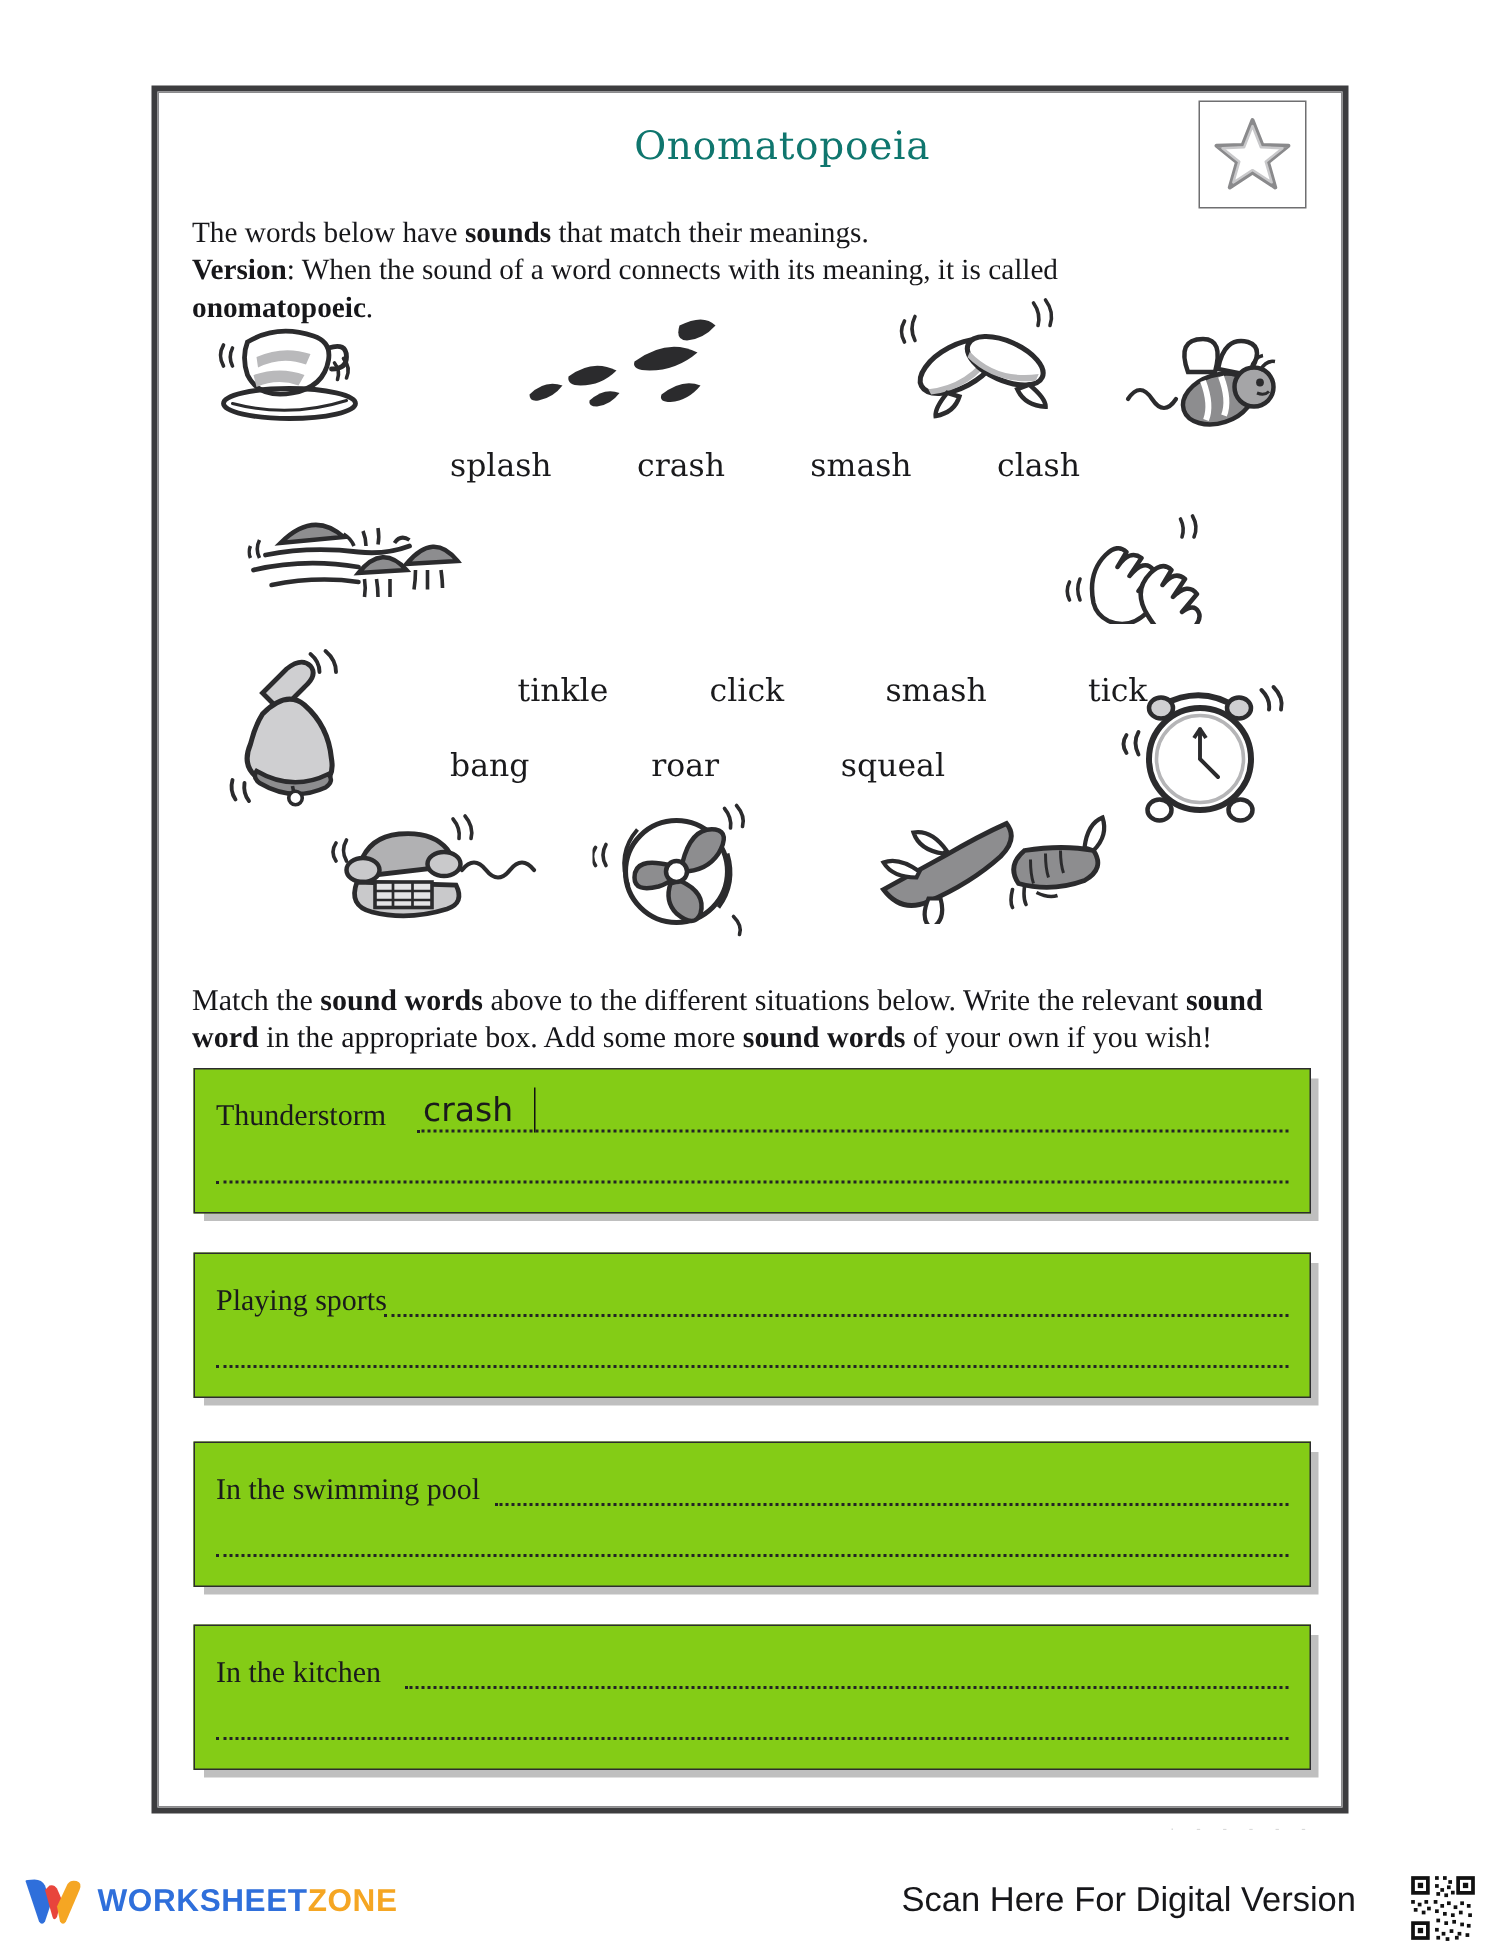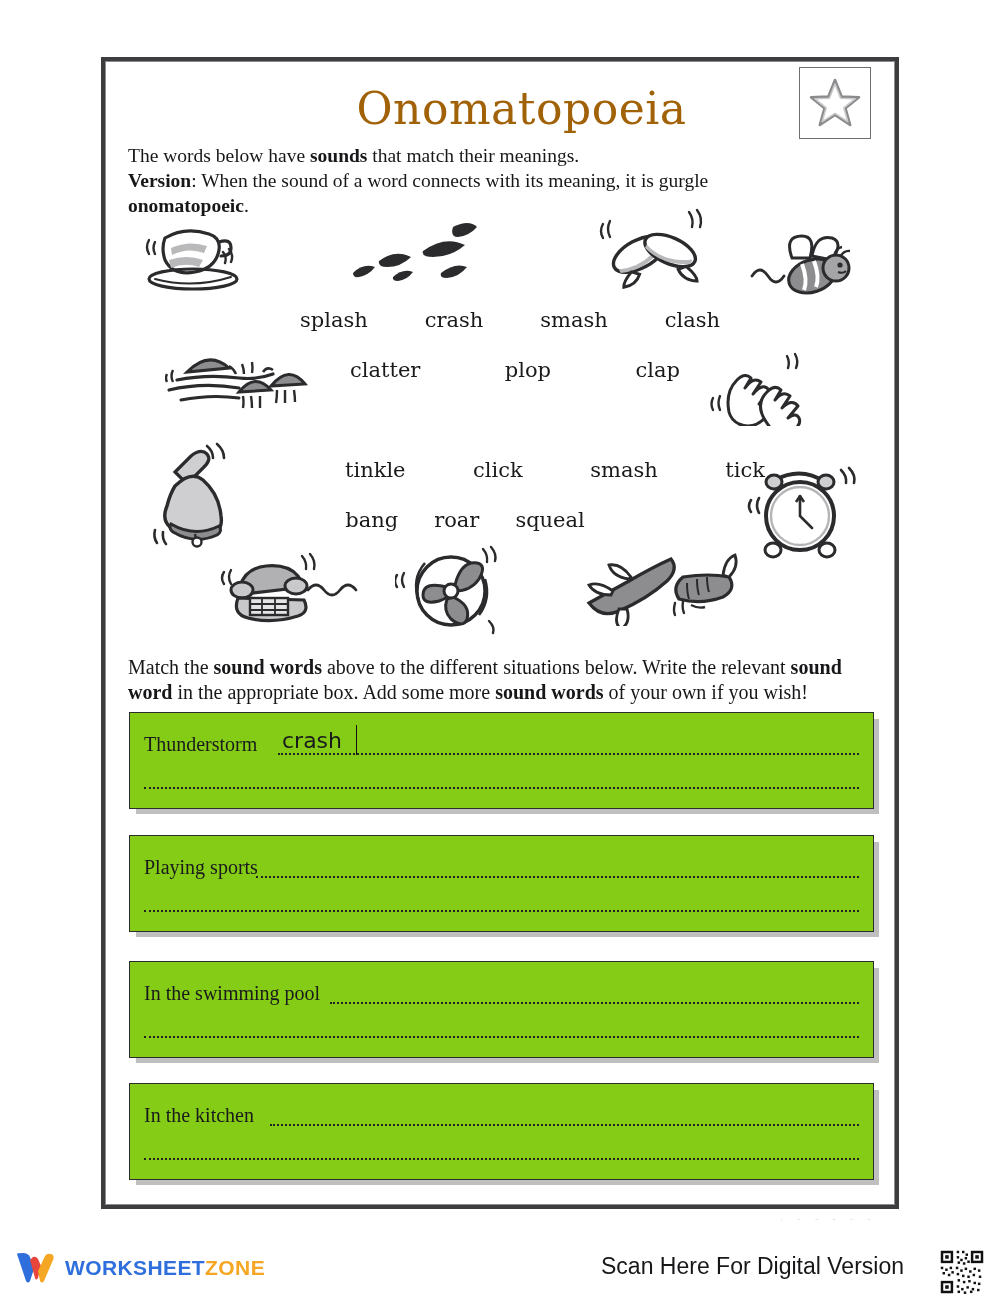--- a/index.html
+++ b/index.html
@@ -36,9 +36,9 @@
   #page-title {
     position: absolute; left: 0; right: 0; top: 22px;
     text-align: center;
-    font-size: 44px;
+    font-size: 26px;
     letter-spacing: .5px;
-    color: #a16207;
+    color: #0f766e;
     font-family: "DejaVu Serif", serif;
     font-weight: 400;
     padding-left: 43px;

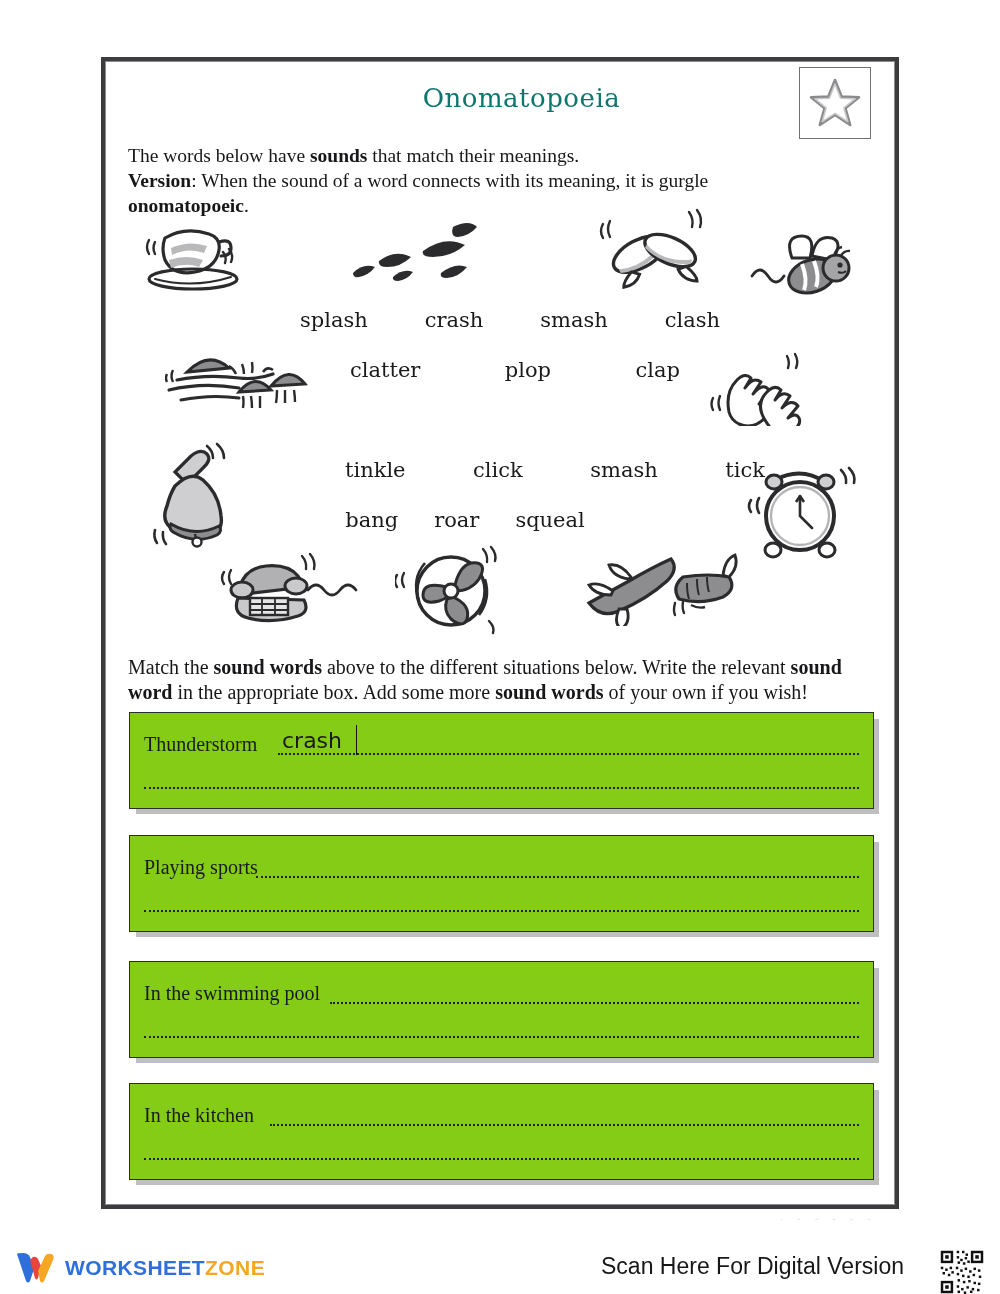--- a/index.html
+++ b/index.html
@@ -159,7 +159,7 @@
       <span>The words below have </span><b>sounds</b><span> that match their meanings.</span>
     </div>
     <div>
-      <b>Version</b><span>: When the sound of a word connects with its meaning, it is gurgle </span><b>onomatopoeic</b><span>.</span>
+      <b>Version</b><span>: When the sound of a word connects with its meaning, it is called </span><b>onomatopoeic</b><span>.</span>
     </div>
   </div>
 

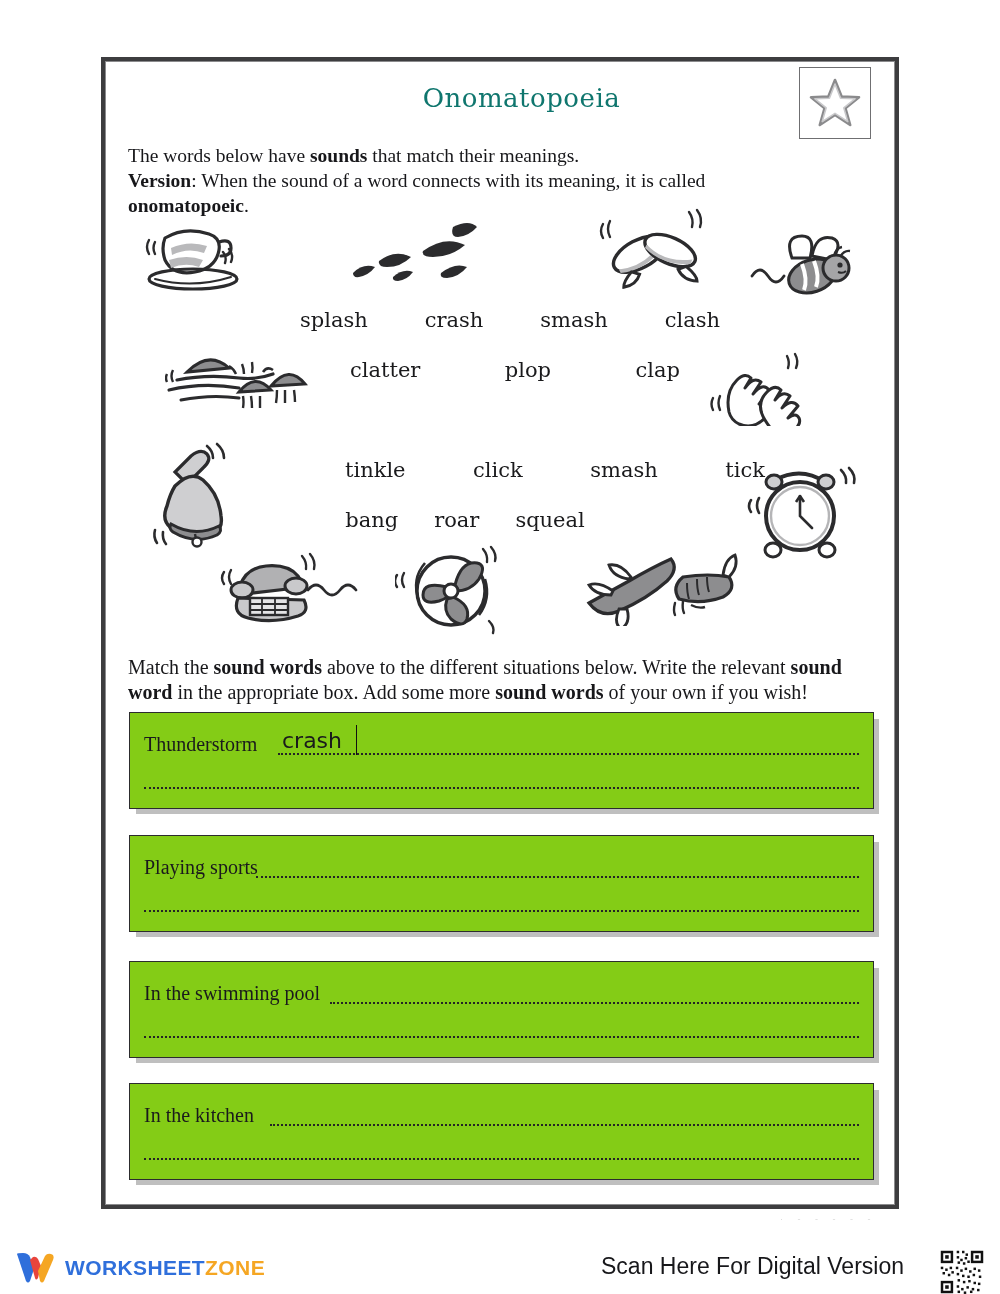--- a/index.html
+++ b/index.html
@@ -53,7 +53,7 @@
 
   
   #word-area {
-    position: absolute; left: 0; right: 0; top: 145px; height: 440px;
+    position: absolute; left: 0; right: 0; top: 135px; height: 440px;
   }
   .word-row {
     position: absolute; left: 195px; width: 420px;

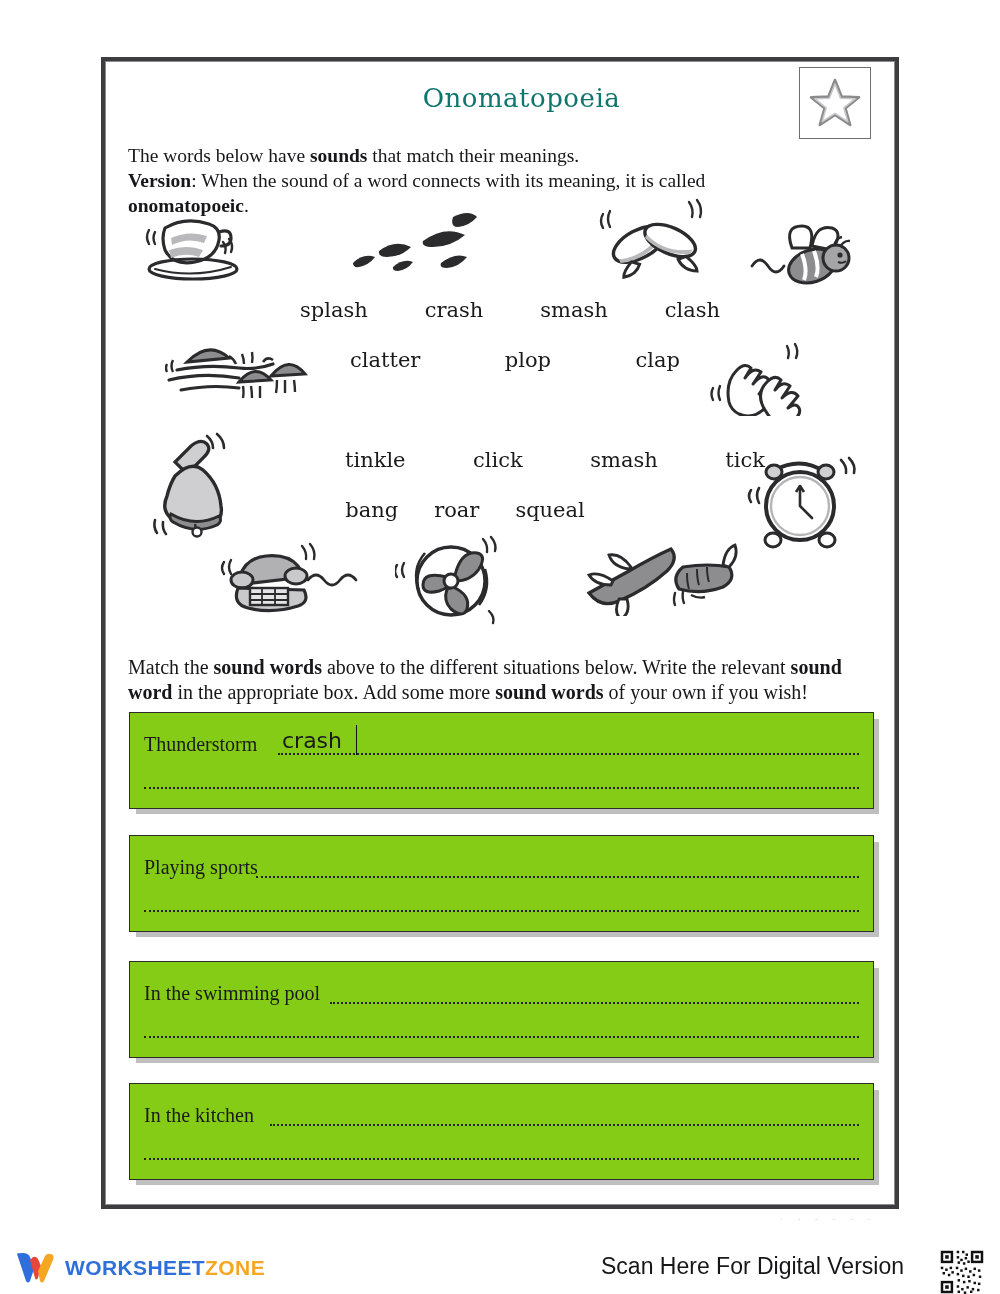--- a/index.html
+++ b/index.html
@@ -360,11 +360,6 @@
       <span>crash</span>
       <span>smash</span>
       <span>clash</span>
-    </div>
-    <div class="word-row" id="word-row-1">
-      <span>clatter</span>
-      <span>plop</span>
-      <span>clap</span>
     </div>
     <div class="word-row" id="word-row-3">
       <span>tinkle</span>

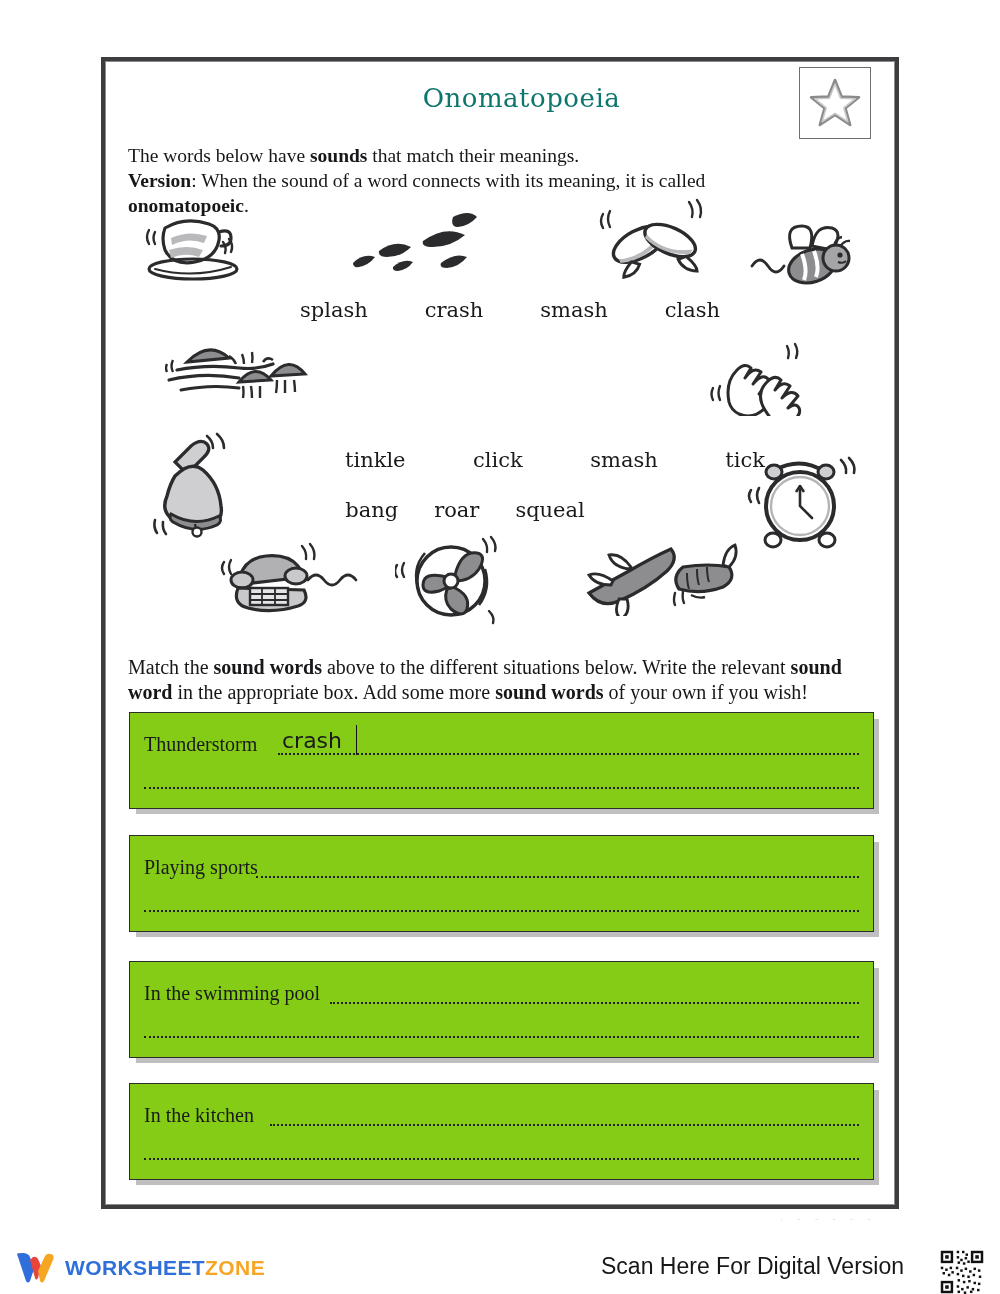--- a/index.html
+++ b/index.html
@@ -65,7 +65,7 @@
   #word-row-1 { top: 152px; left: 245px; width: 330px; justify-content: space-between; }
   #word-row-2 { top: 202px; justify-content: space-between; }
   #word-row-3 { top: 252px; left: 240px; width: 420px; justify-content: space-between; }
-  #word-row-4 { top: 302px; width: 330px; justify-content: center; gap: 36px; }
+  #word-row-4 { top: 302px; width: 330px; justify-content: space-between; }
 
   
   .illus { position: absolute; }

